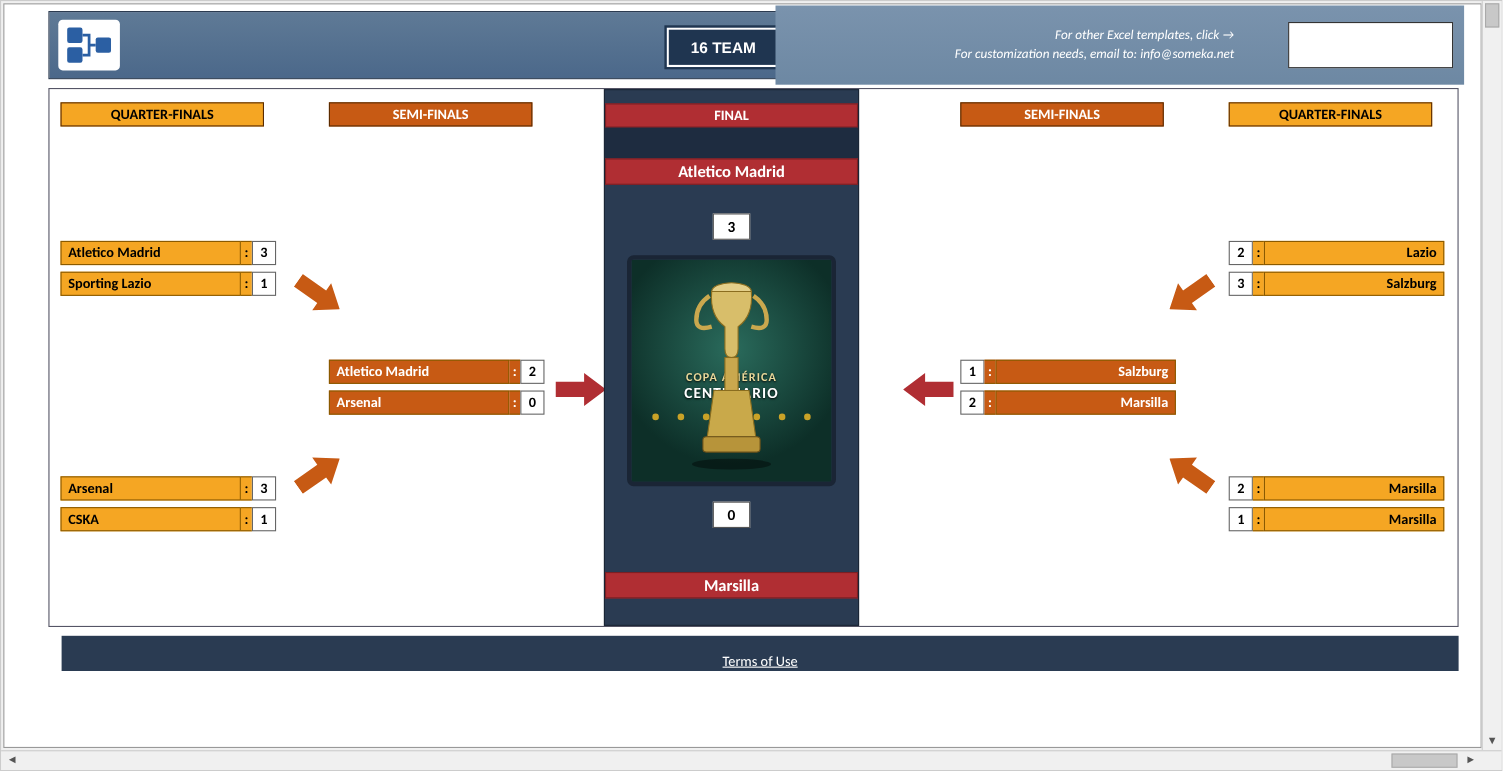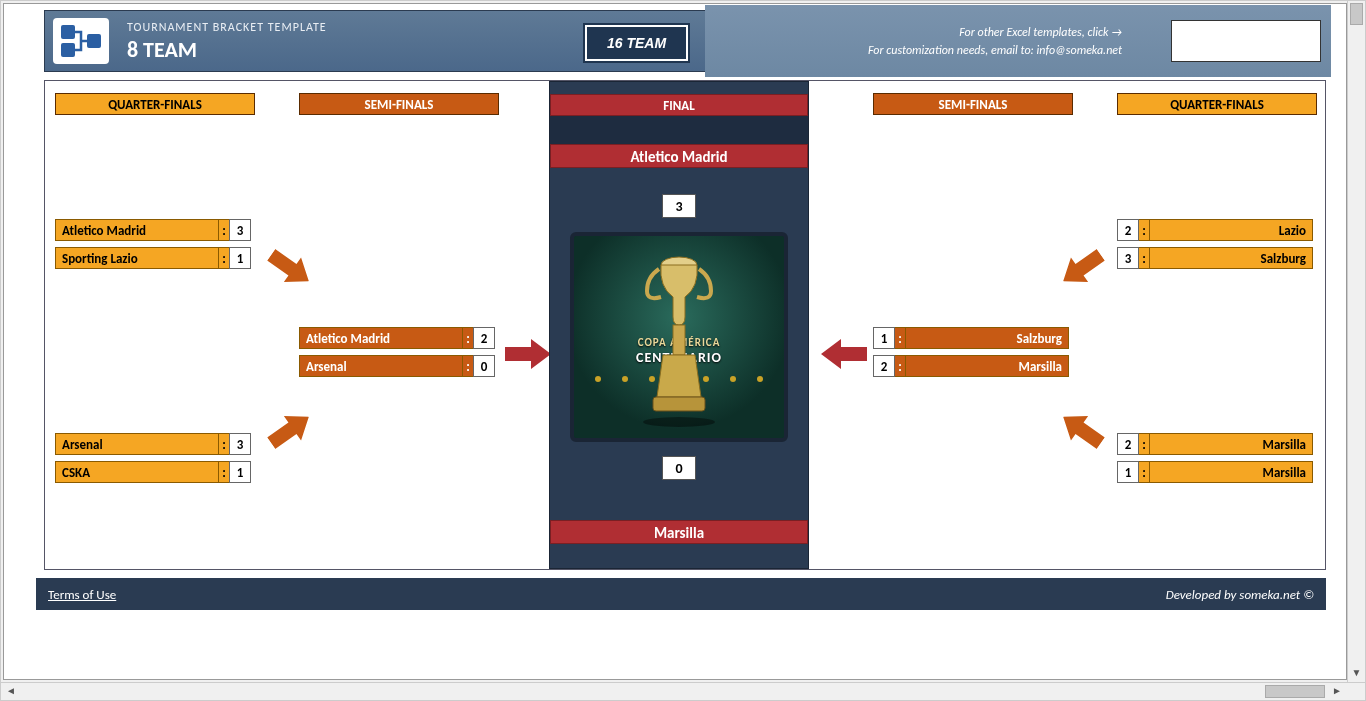--- a/index.html
+++ b/index.html
@@ -238,10 +238,6 @@
           <path d="M14 9 H20 V27 H14 M20 18 H26" stroke="#2b5fa3" stroke-width="2.5" fill="none"></path>
         </svg>
       </div>
-      <div class="title-block">
-        <div class="title-small">TOURNAMENT BRACKET TEMPLATE</div>
-        <div class="title-big">8 TEAM</div>
-      </div>
       <button class="btn-16">16 TEAM</button>
       <div class="top-right-sec">
         <div class="top-right-text">

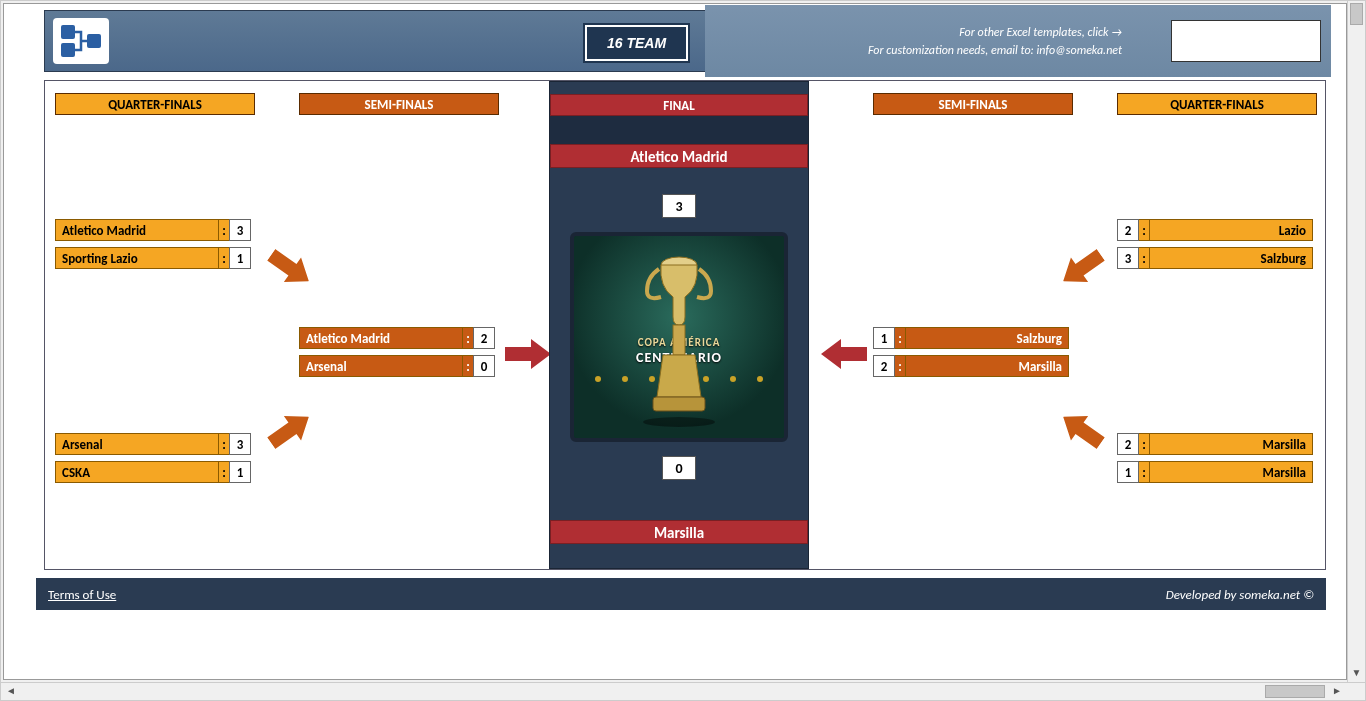--- a/index.html
+++ b/index.html
@@ -79,7 +79,7 @@
     font-size: 14px;
     cursor: pointer;
     position: absolute;
-    left: 540px; top: 14px; font-style: italic;
+    left: 561px; top: 14px;
   }
   .top-right-sec {
     position:absolute;

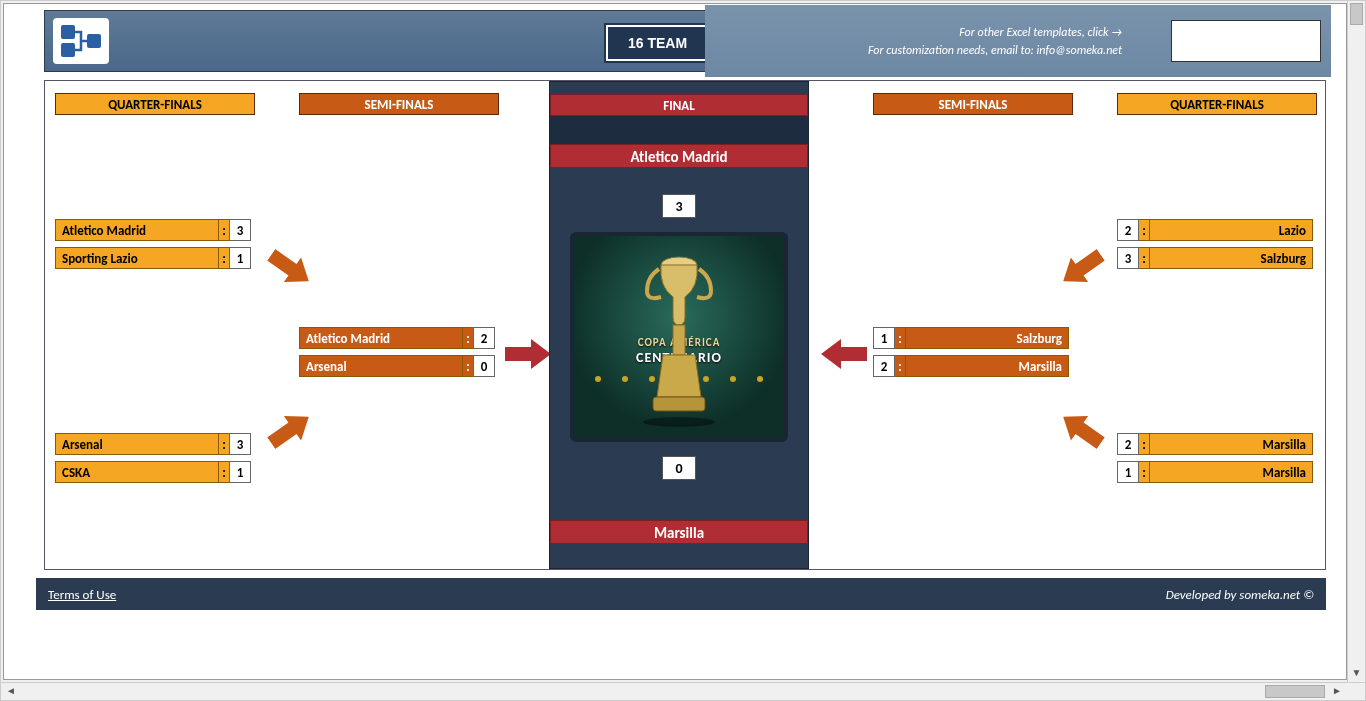--- a/index.html
+++ b/index.html
@@ -110,7 +110,7 @@
   .col-head {
     position: absolute;
     top: 12px;
-    width: 200px;
+    width: 185px;
     height: 22px;
     text-align: center;
     font-weight: bold;

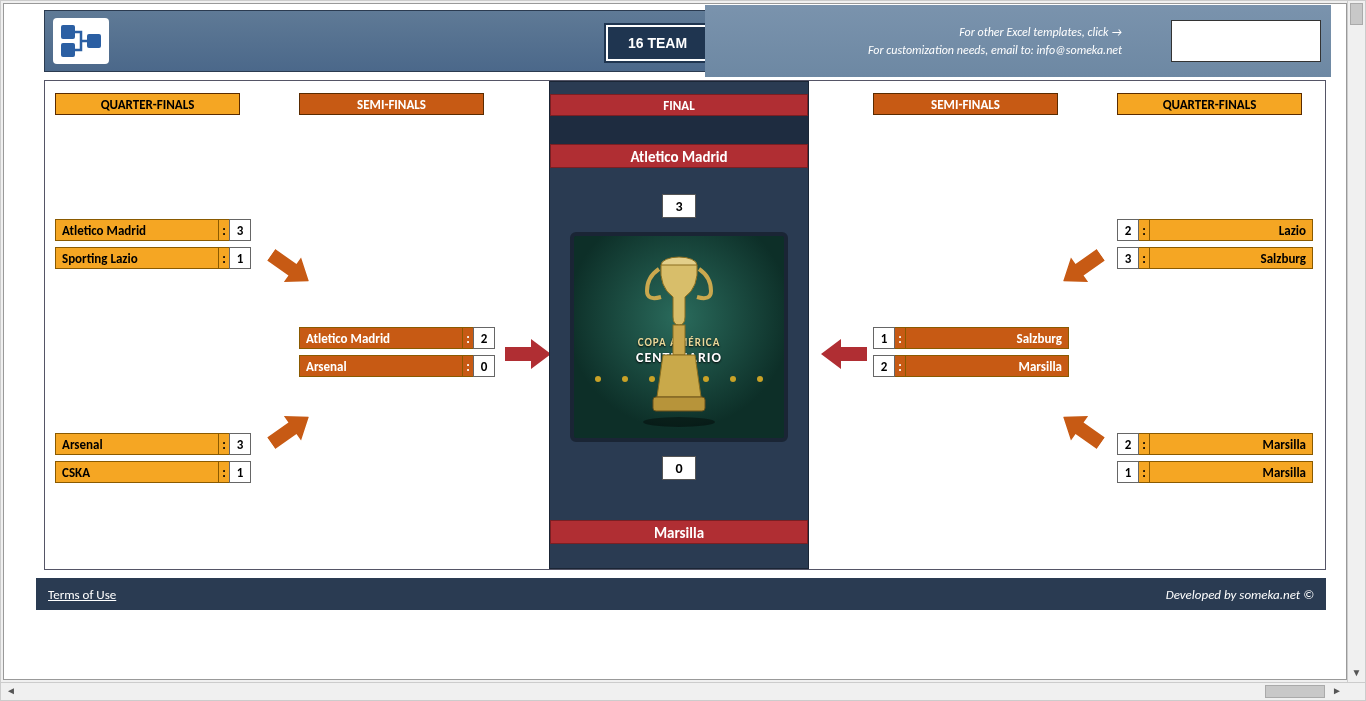--- a/index.html
+++ b/index.html
@@ -168,7 +168,7 @@
     position:absolute;
     left: 504px;
     top: 0;
-    width: 260px;
+    width: 232px;
     bottom: 0;
     background: #2a3b52;
     border:1px solid #1a2535;

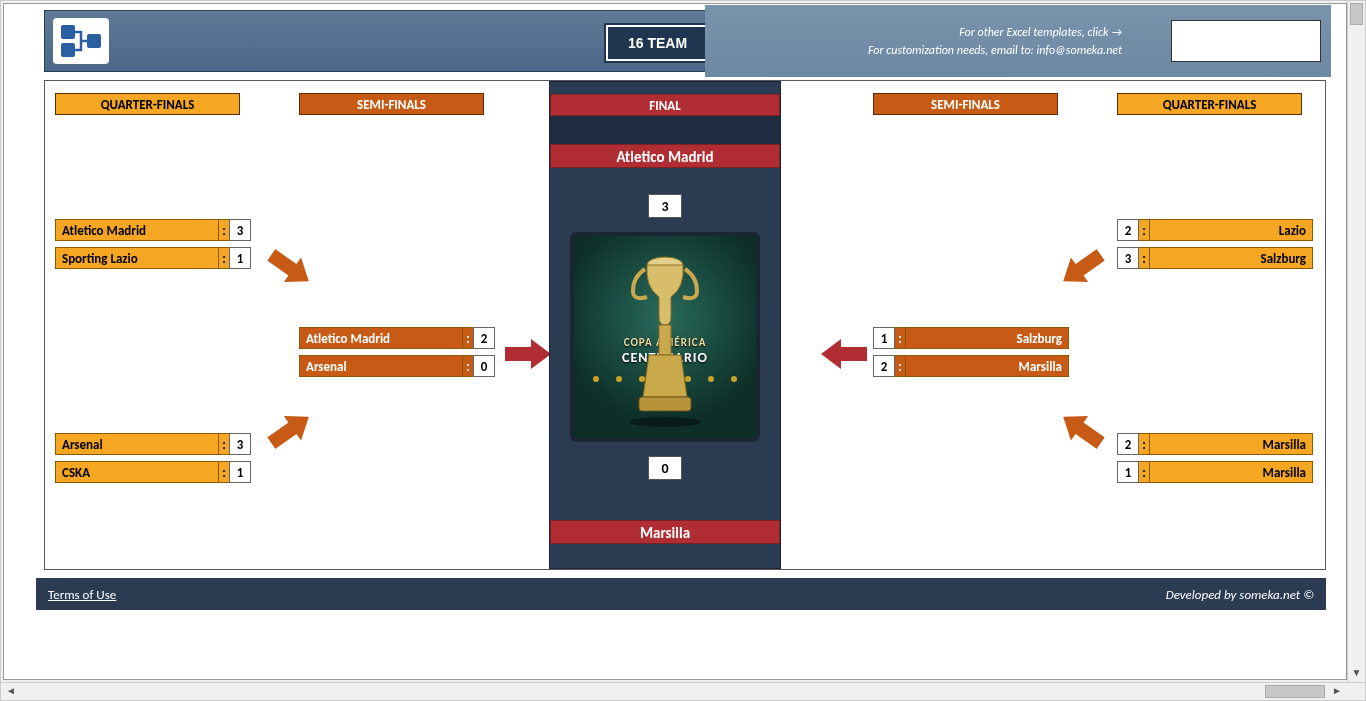--- a/index.html
+++ b/index.html
@@ -212,13 +212,14 @@
   
   .footer {
     position: relative;
-    margin: 8px 20px 0 32px;
+    margin: 8px 20px 0 52px;
     height: 28px;
     background: #2a3b52;
     display:flex; align-items:center;
     color:#fff;
     padding: 16px 12px;
     font-size: 13px;
+    flex-direction: column;
   }
   .footer .tou { text-decoration: underline; cursor:pointer;}
   .footer .dev { margin-left:auto; font-style:italic;}

